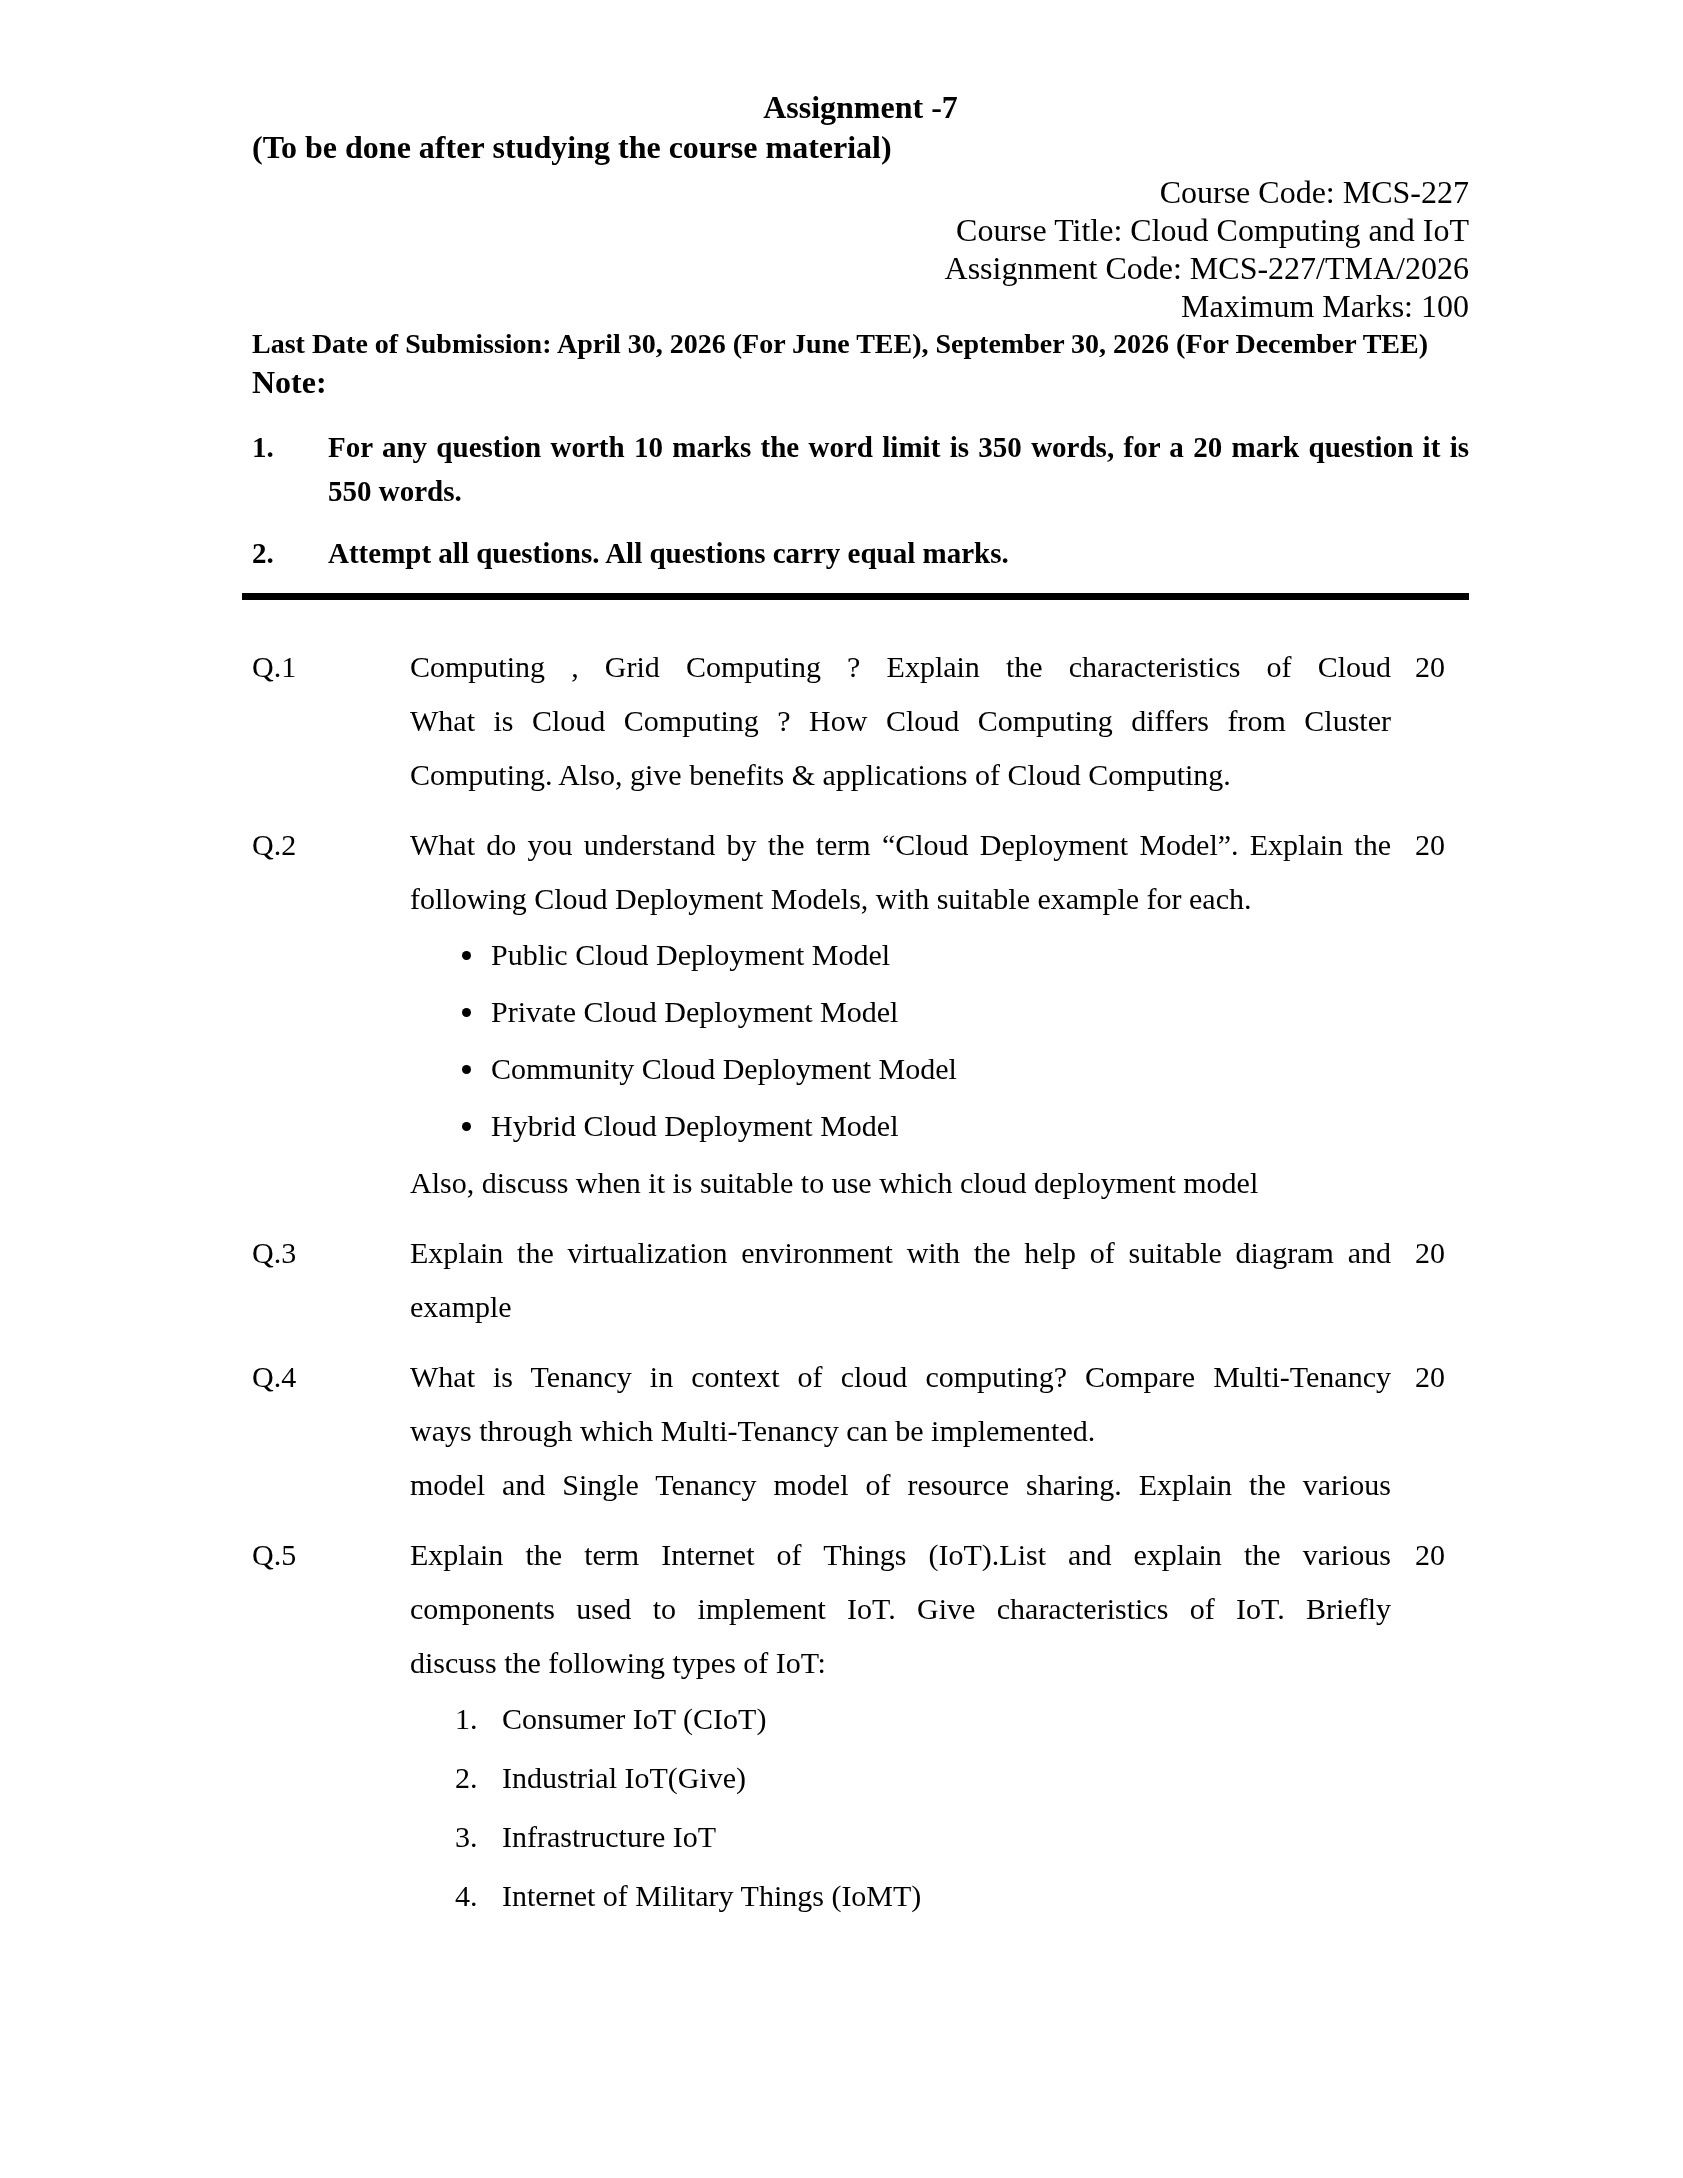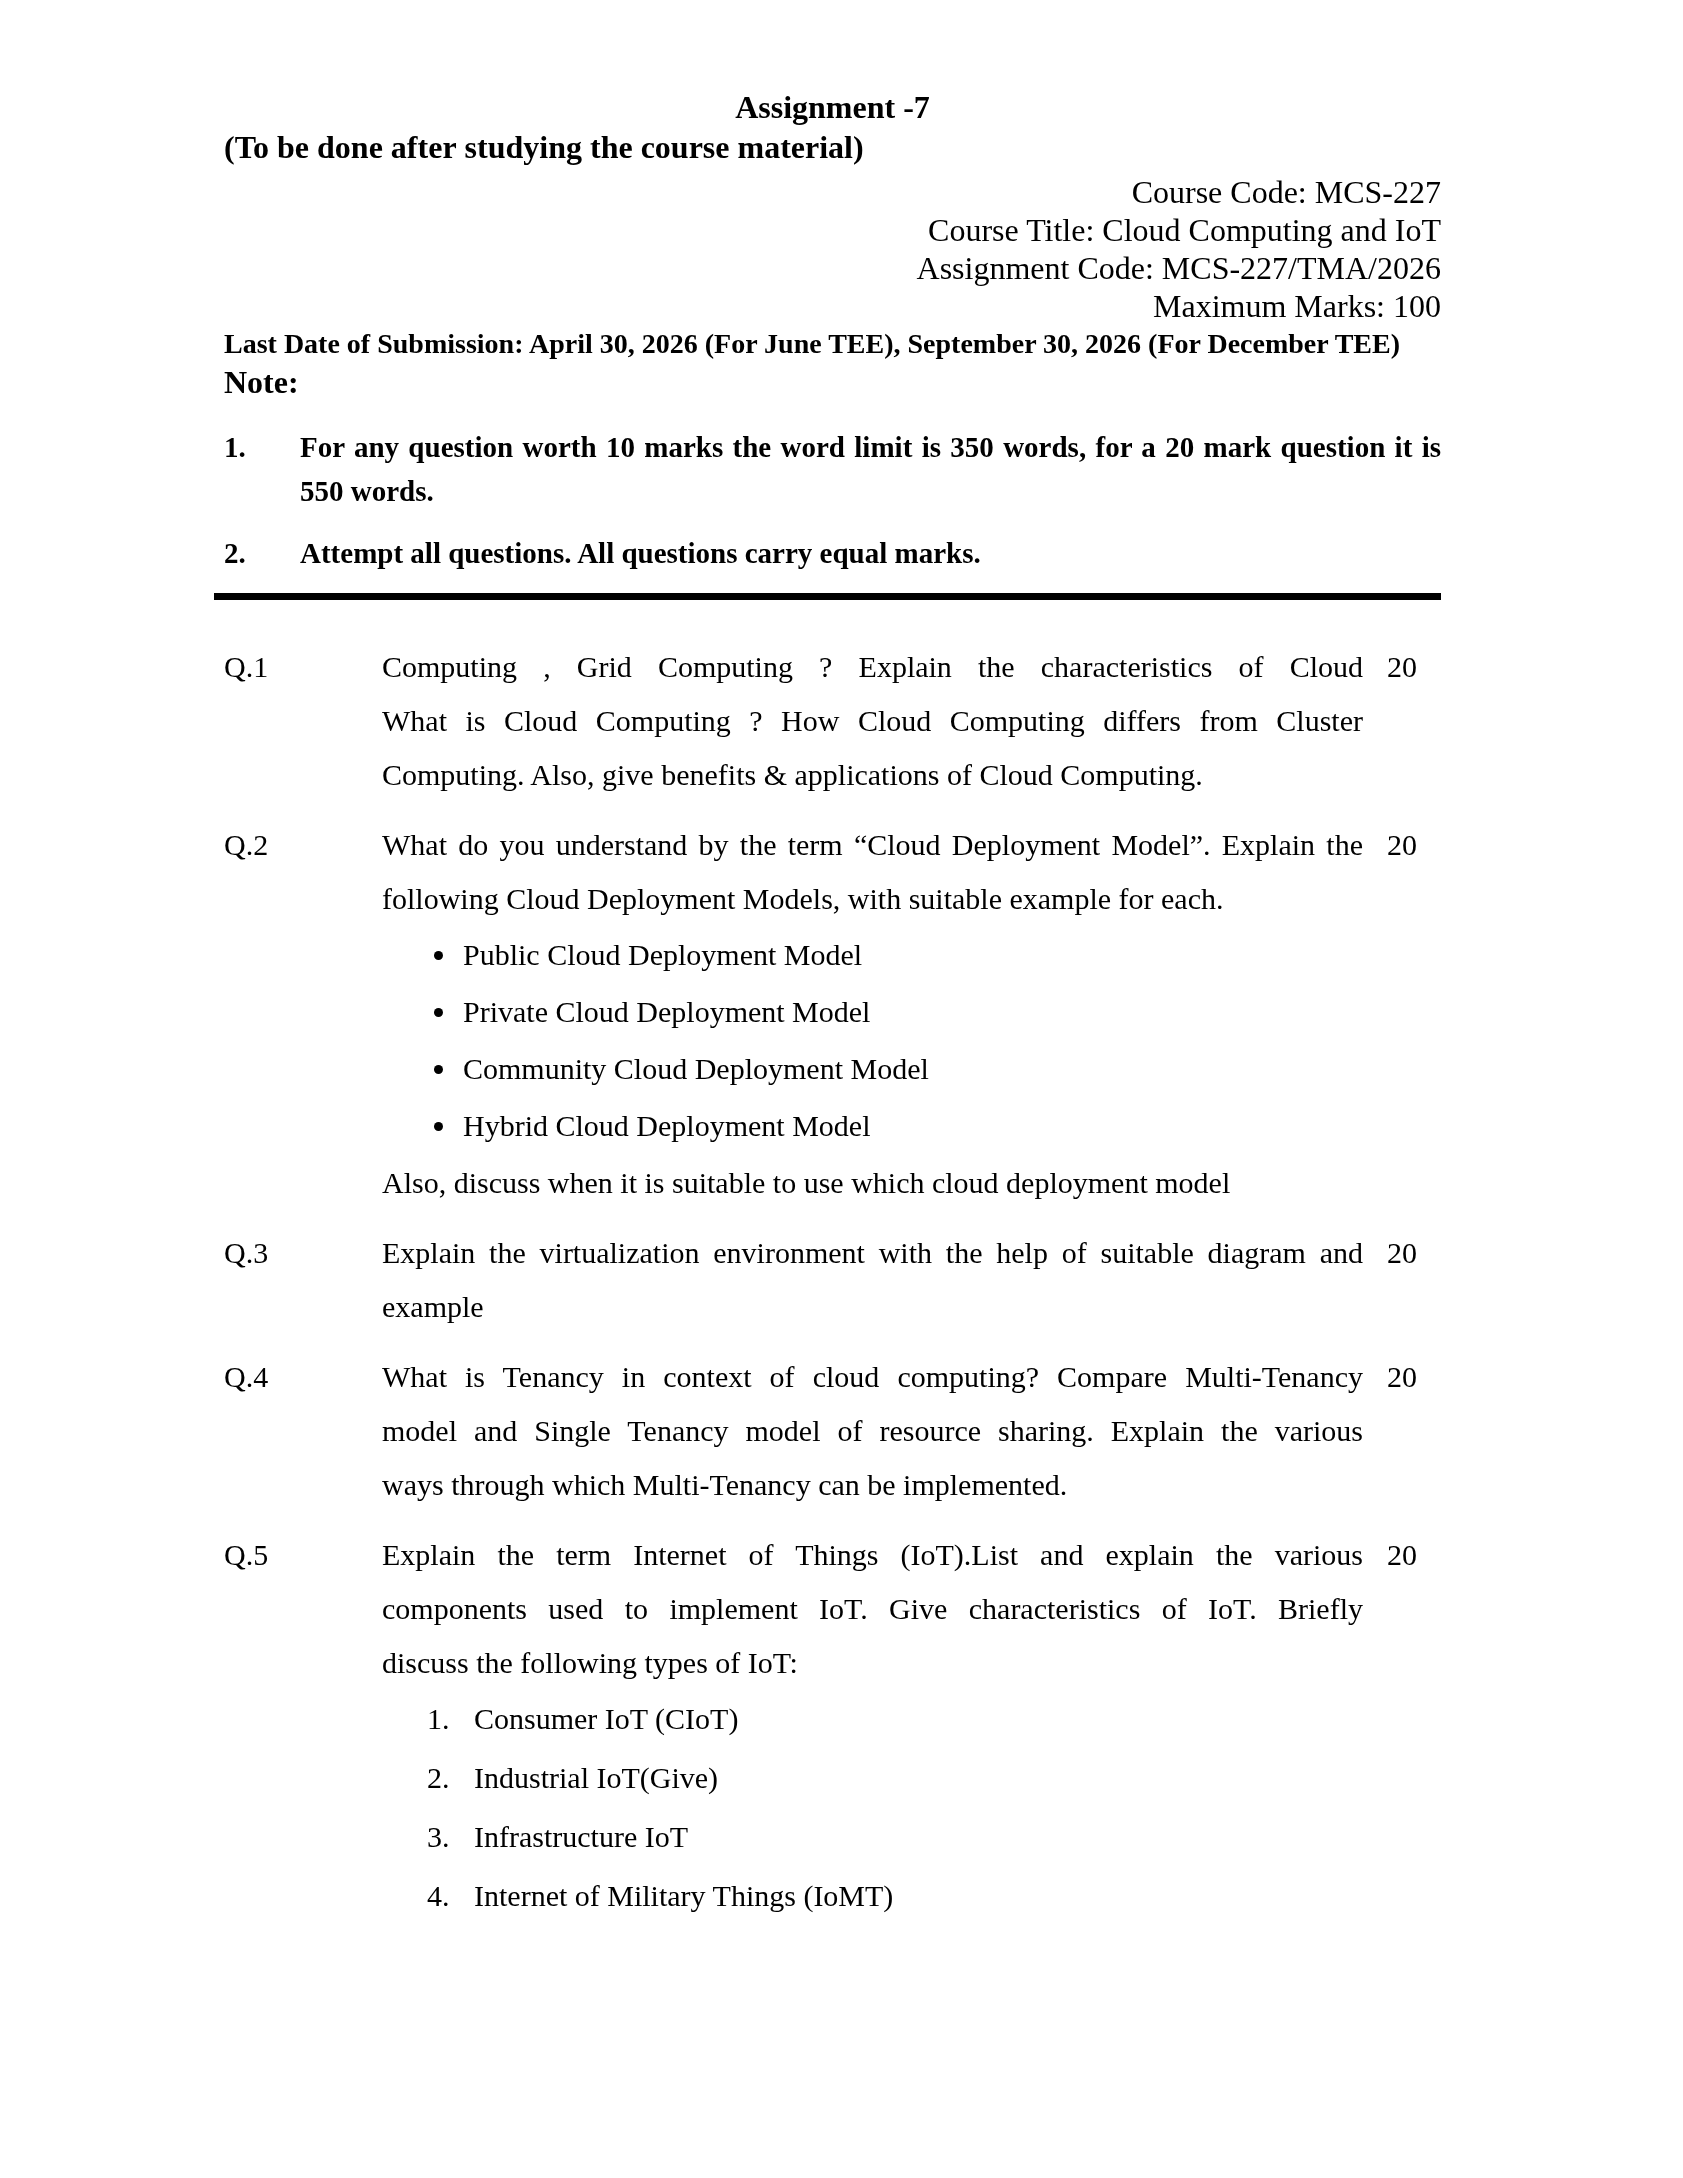--- a/index.html
+++ b/index.html
@@ -17,7 +17,7 @@
   }
   .page {
     position: absolute;
-    left: 224px;
+    left: 252px;
     top: 0;
     width: 1217px;
     padding-top: 87px;

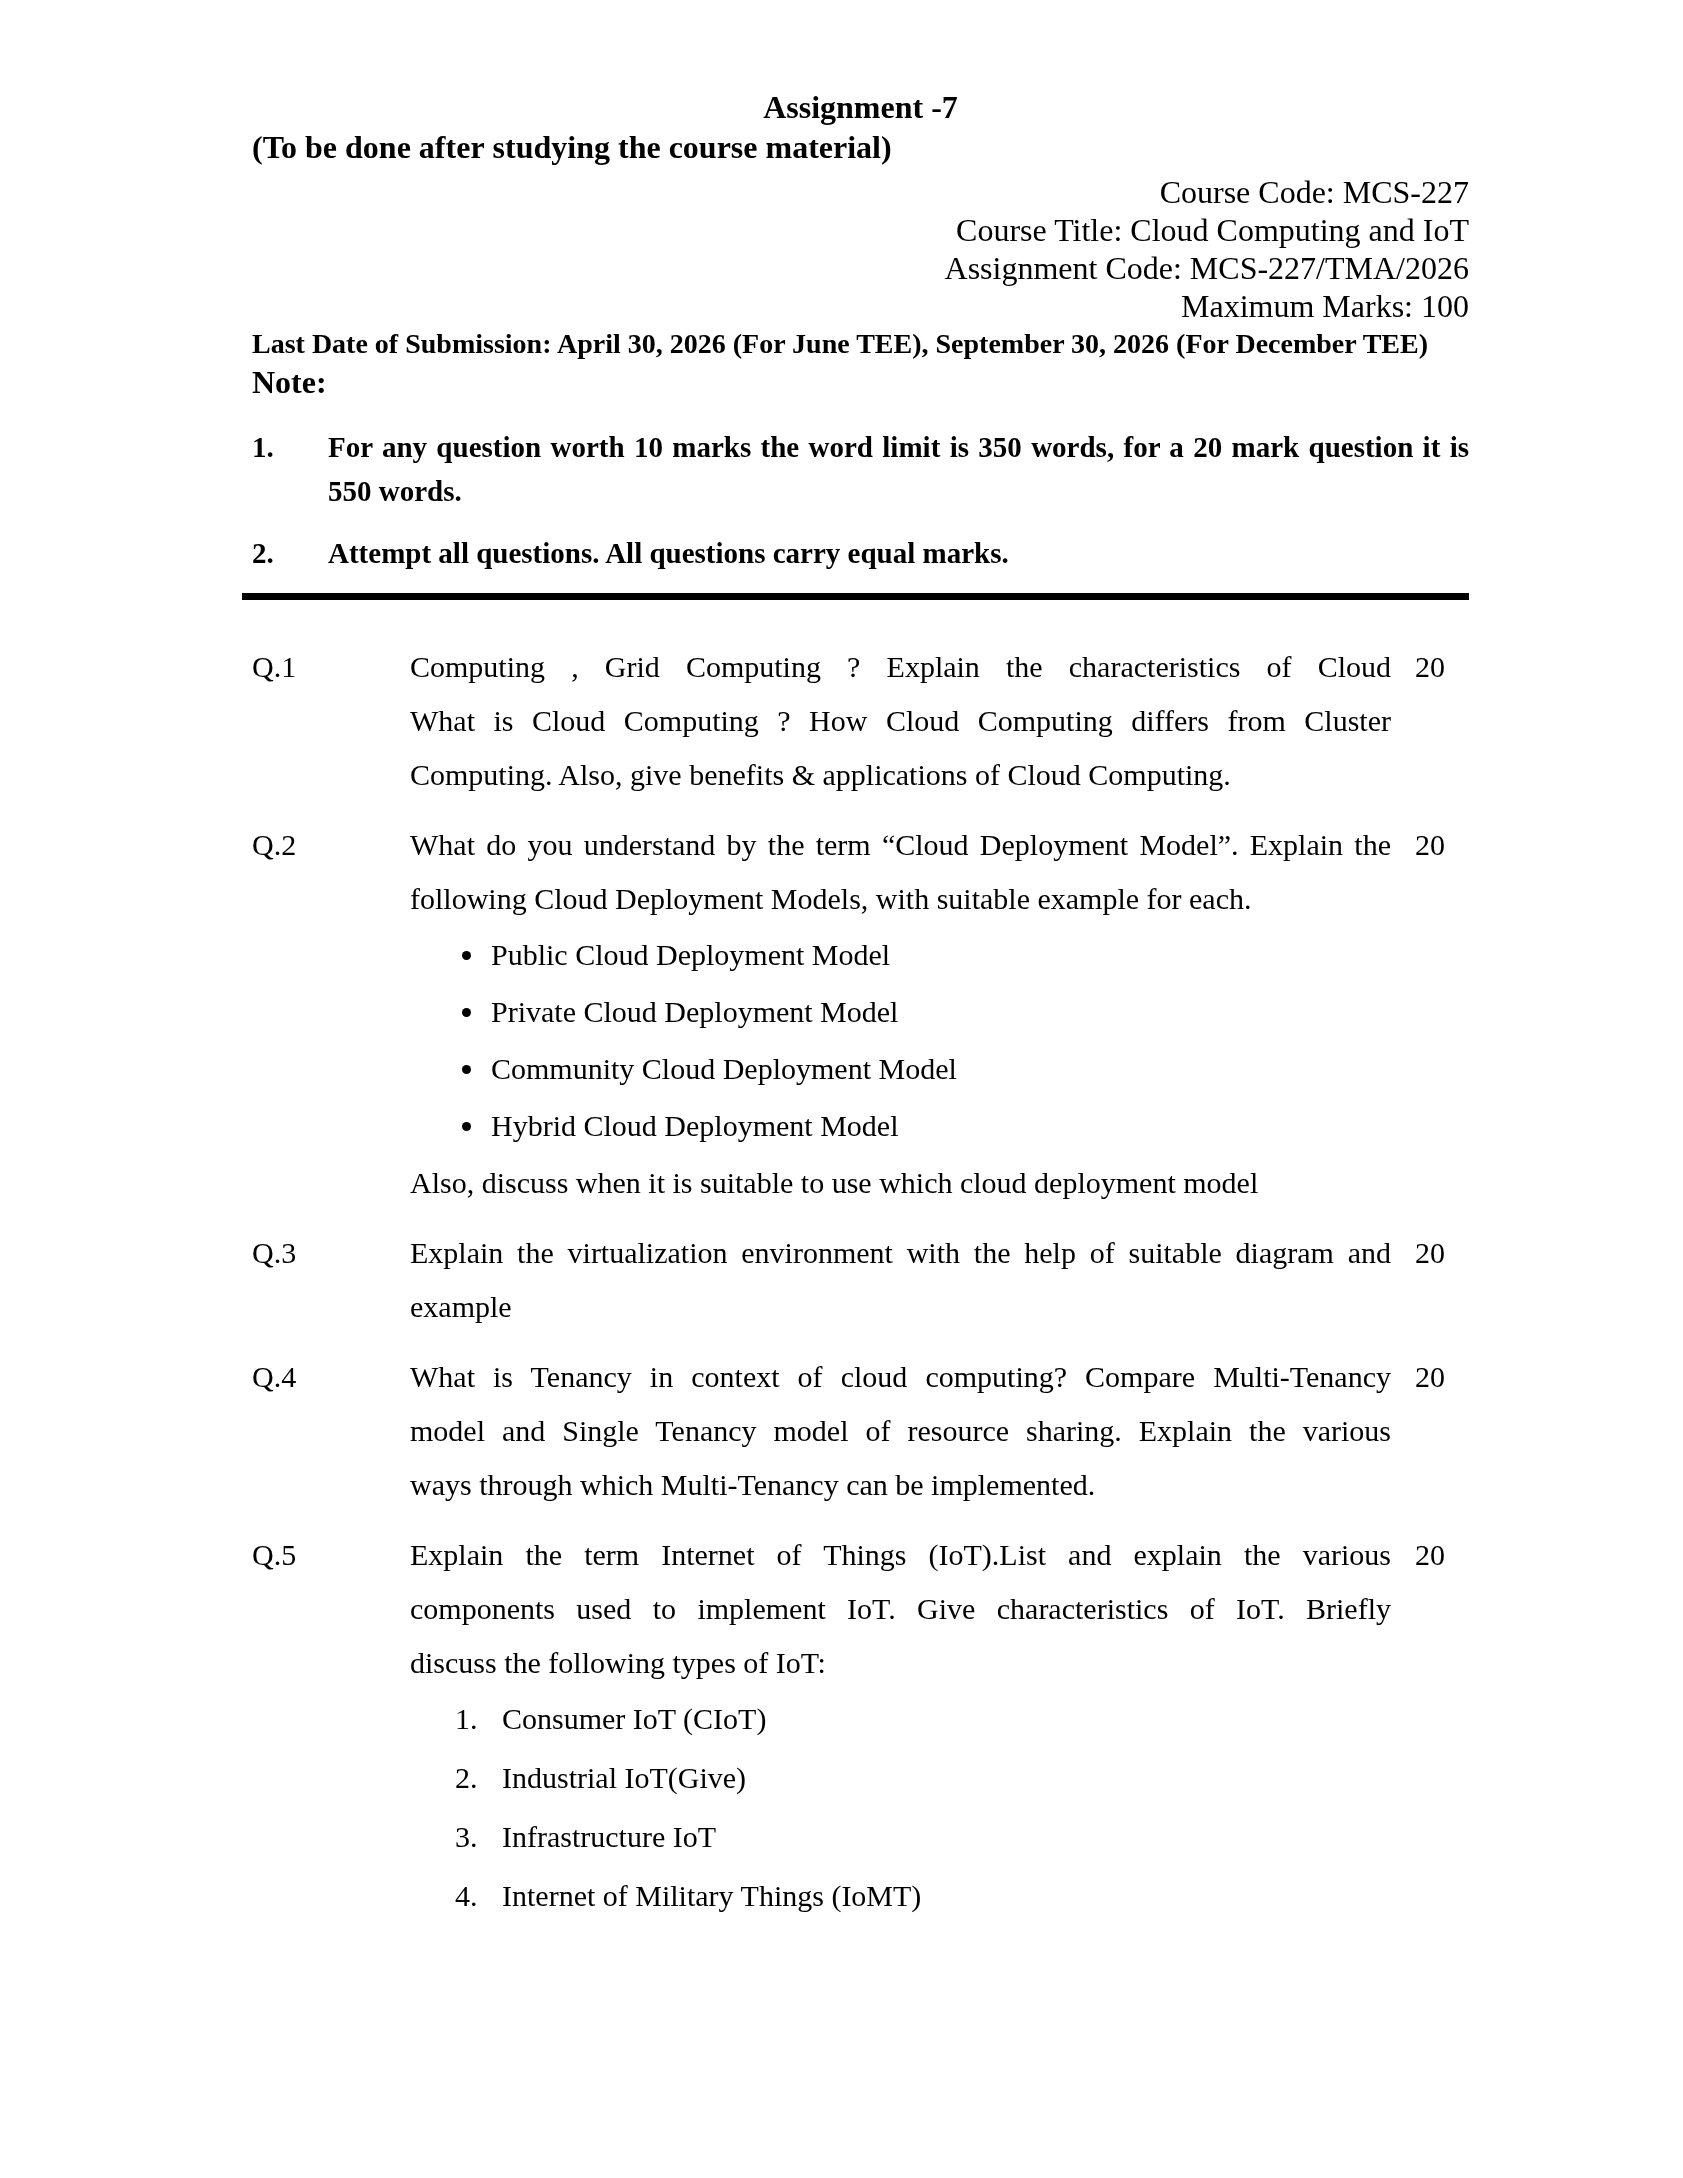--- a/index.html
+++ b/index.html
@@ -178,8 +178,8 @@
       <div class="q-id">Q.4</div>
       <div class="q-body">
         <div class="line j">What is Tenancy in context of cloud computing? Compare Multi-Tenancy</div>
+        <div class="line">ways through which Multi-Tenancy can be implemented.</div>
         <div class="line j">model and Single Tenancy model of resource sharing. Explain the various</div>
-        <div class="line">ways through which Multi-Tenancy can be implemented.</div>
       </div>
       <div class="q-marks">20</div>
     </div>

